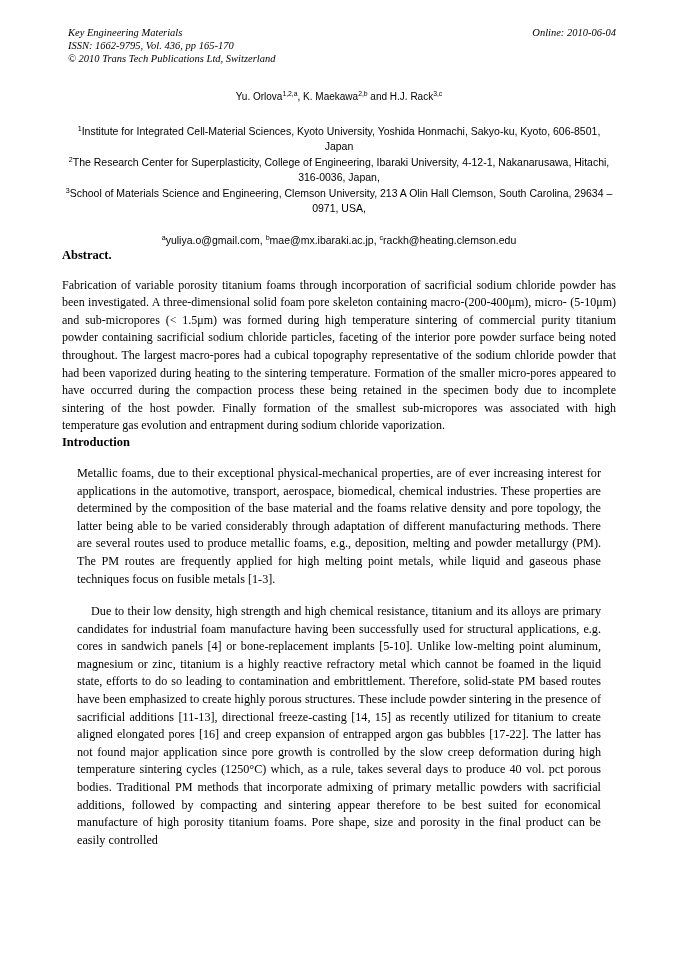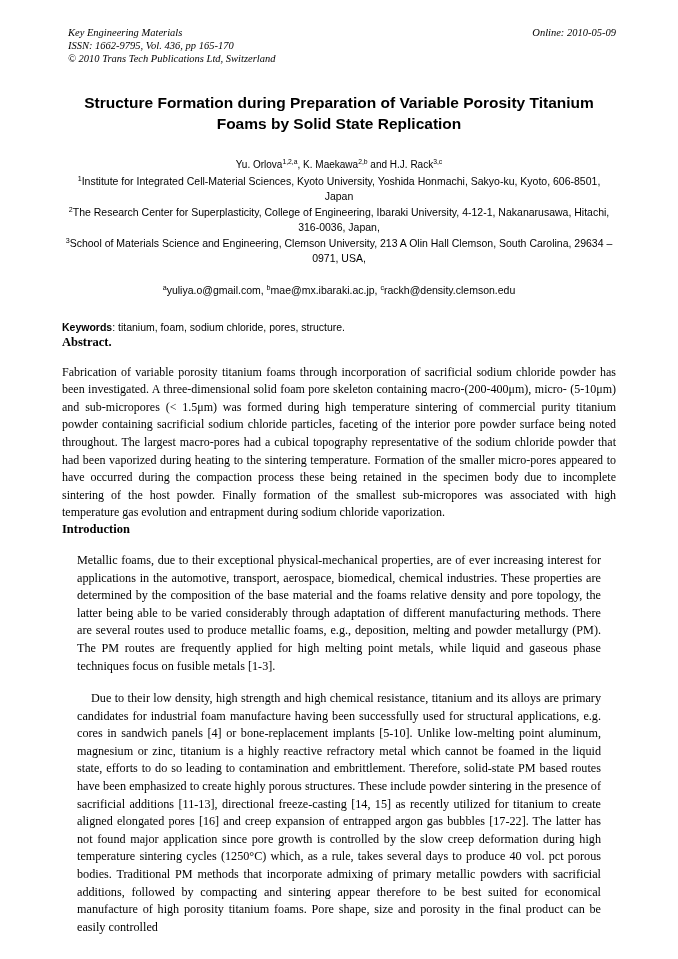--- a/index.html
+++ b/index.html
@@ -120,7 +120,7 @@
 <div class="page">
 
   <div class="header">
-    <span class="online">Online: 2010-05-09</span>
+    <span class="online">Online: 2010-06-04</span>
     <span class="line">Key Engineering Materials</span>
     <span class="line">ISSN: 1662-9795, Vol. 436, pp 165-170</span>
     <span class="line">© 2010 Trans Tech Publications Ltd, Switzerland</span>

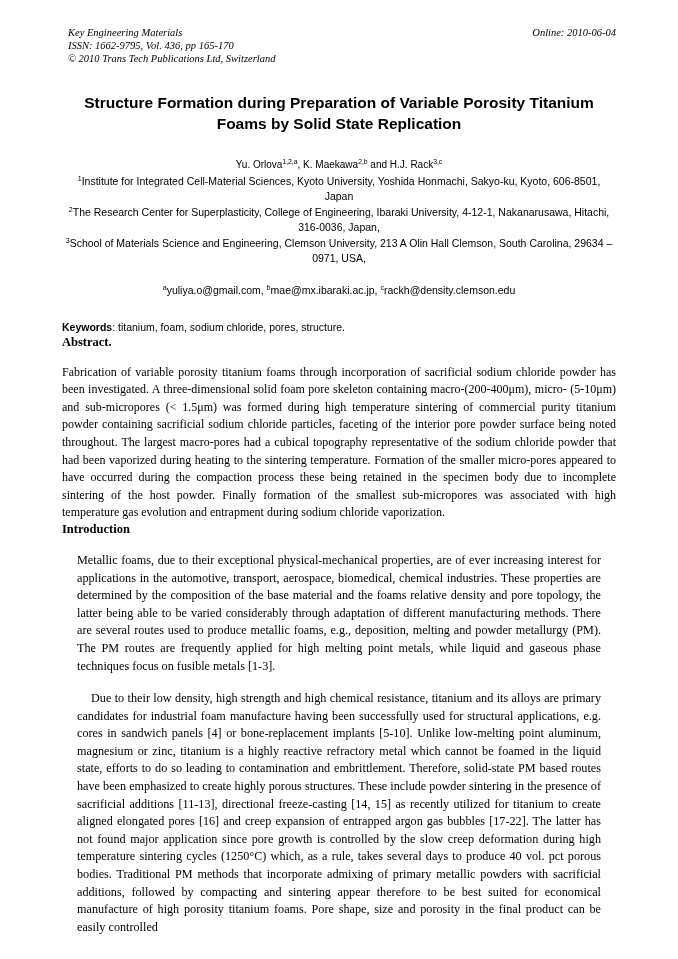--- a/index.html
+++ b/index.html
@@ -126,7 +126,6 @@
     <span class="line">© 2010 Trans Tech Publications Ltd, Switzerland</span>
   </div>
 
-  <div class="title">Structure Formation during Preparation of Variable Porosity Titanium Foams by Solid State Replication</div>
 
   <div class="authors">
     <span>Yu. Orlova</span><sup>1,2,a</sup><span>, K. Maekawa</span><sup>2,b</sup><span> and H.J. Rack</span><sup>3,c</sup>

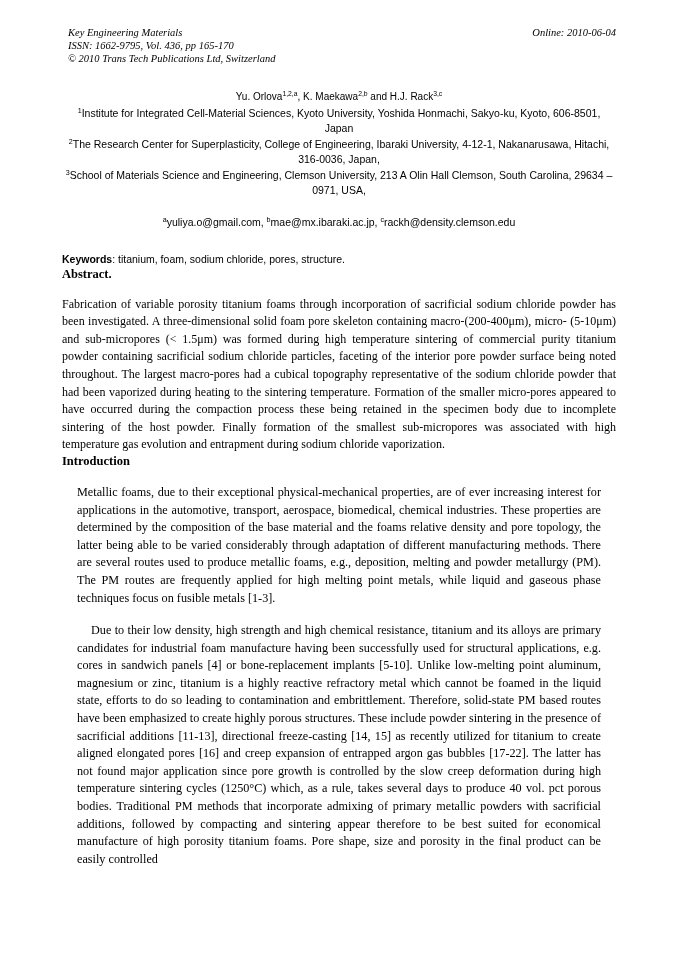--- a/index.html
+++ b/index.html
@@ -65,6 +65,7 @@
   }
   
   .affils {
+    margin-top: 18px;
     text-align: center;
     font-family: "Liberation Sans", sans-serif;
     font-size: 10.5px;

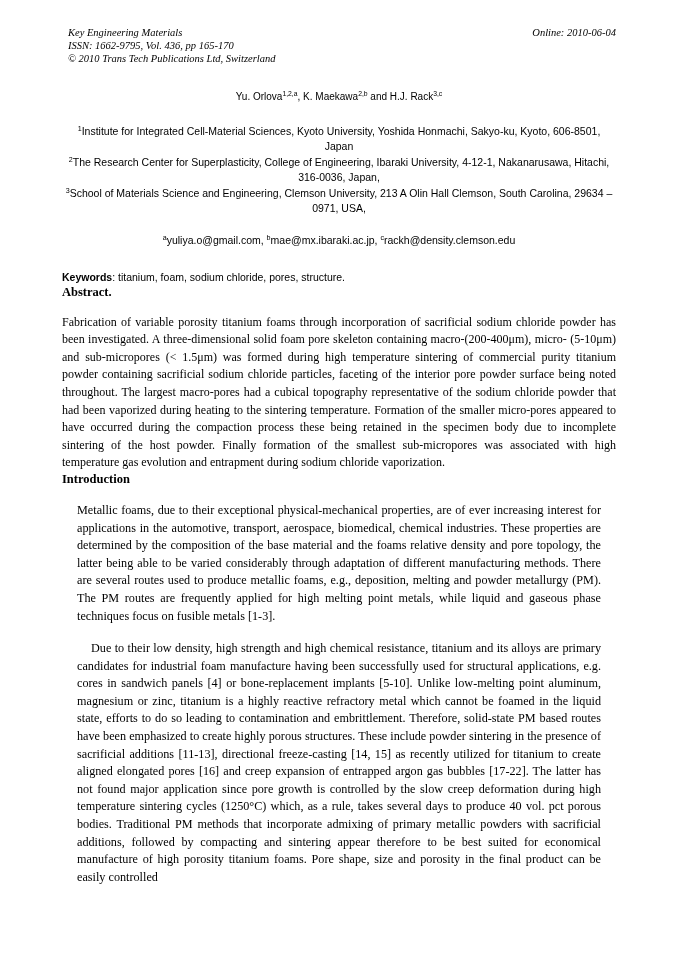--- a/index.html
+++ b/index.html
@@ -139,7 +139,7 @@
   </div>
 
   <div class="emails">
-    <sup>a</sup><span>yuliya.o@gmail.com, </span><sup>b</sup><span>mae@mx.ibaraki.ac.jp, </span><sup>c</sup><span>rackh@density.clemson.edu</span>
+    <sup>a</sup><span>yuliya.o@gmail.com, </span><sup>b</sup><span>mae@mx.ibaraki.ac.jp, </span><sup>c</sup><span>rackh@heating.clemson.edu</span>
   </div>
 
   <div class="keywords">

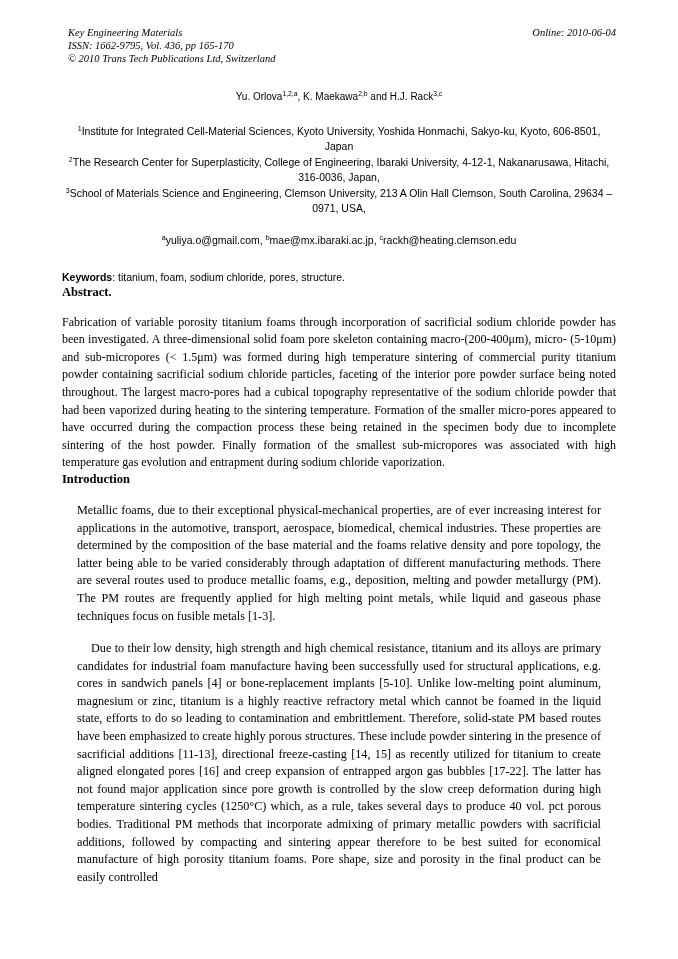--- a/index.html
+++ b/index.html
@@ -142,9 +142,6 @@
     <sup>a</sup><span>yuliya.o@gmail.com, </span><sup>b</sup><span>mae@mx.ibaraki.ac.jp, </span><sup>c</sup><span>rackh@heating.clemson.edu</span>
   </div>
 
-  <div class="keywords">
-    <span class="kw-label">Keywords</span><span>: titanium, foam, sodium chloride, pores, structure.</span>
-  </div>
 
   <div class="sec-head">Abstract.</div>
   <div class="abstract-body">Fabrication of variable porosity titanium foams through incorporation of sacrificial sodium chloride powder has been investigated. A three-dimensional solid foam pore skeleton containing macro-(200-400μm), micro- (5-10μm) and sub-micropores (&lt; 1.5μm) was formed during high temperature sintering of commercial purity titanium powder containing sacrificial sodium chloride particles, faceting of the interior pore powder surface being noted throughout. The largest macro-pores had a cubical topography representative of the sodium chloride powder that had been vaporized during heating to the sintering temperature. Formation of the smaller micro-pores appeared to have occurred during the compaction process these being retained in the specimen body due to incomplete sintering of the host powder.  Finally formation of the smallest sub-micropores was associated with high temperature gas evolution and entrapment during sodium chloride vaporization.</div>

